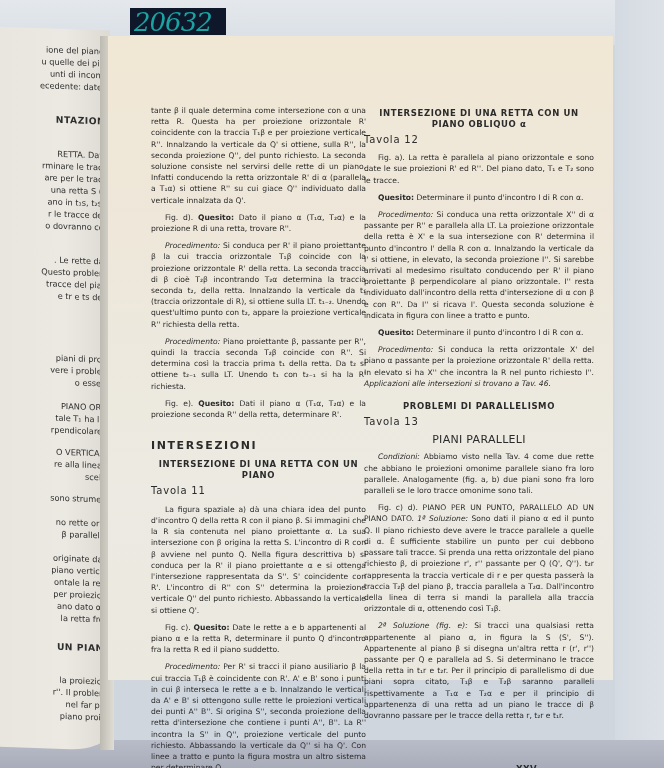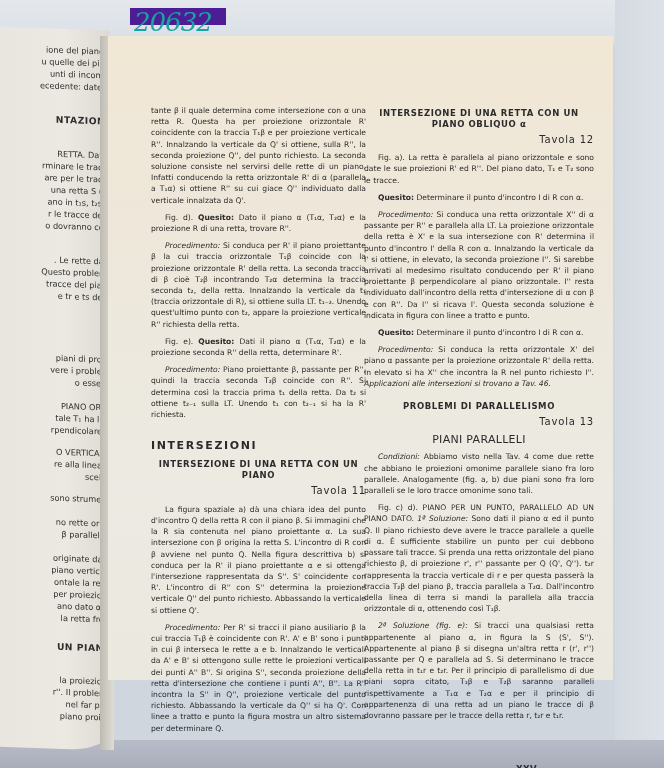--- a/index.html
+++ b/index.html
@@ -16,8 +16,8 @@
   .bg-right { position:absolute; left:615px; top:0; width:49px; height:768px;
     background:linear-gradient(90deg,#d4dae1,#dde2e8); }
 
-  .sticker { position:absolute; left:130px; top:8px; width:96px; height:17px;
-    background:#4c1d95; }
+  .sticker { position:absolute; left:130px; top:8px; width:96px; height:27px;
+    background:#0f172a; }
   .sticker span { display:block; font-family:"DejaVu Serif", serif; font-style:italic;
     font-size:26px; color:#1aa3a3; letter-spacing:-1px; line-height:28px; padding-left:4px; }
 

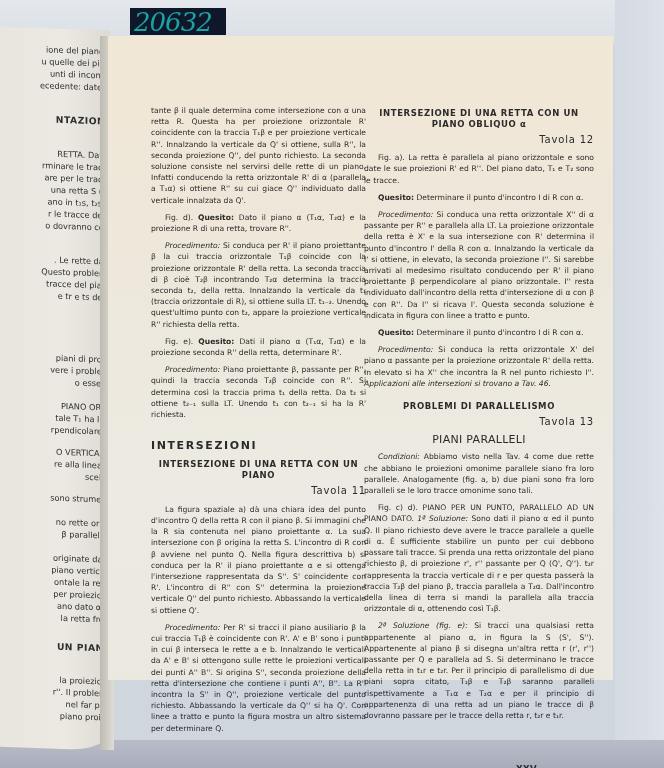--- a/index.html
+++ b/index.html
@@ -45,7 +45,7 @@
   .col i { font-style:italic; }
   .h1 { font-weight:bold; font-size:11px; letter-spacing:1.6px; margin:20px 0 8px 0; }
   .h2 { font-weight:bold; font-size:8.5px; letter-spacing:0.6px; text-align:center; line-height:11px; margin:0 0 4px 0; }
-  .h3 { font-size:10px; letter-spacing:0.8px; text-align:right; margin:0 0 7px 0; }
+  .h3 { font-size:10px; letter-spacing:0.8px; text-align:left; margin:0 0 7px 0; }
   .h4 { font-size:11px; text-align:center; margin:0 0 6px 0; letter-spacing:0.3px; }
   .page-num { position:absolute; left:408px; top:728px; font-size:8.5px; font-weight:bold; letter-spacing:0.5px; }
 </style>

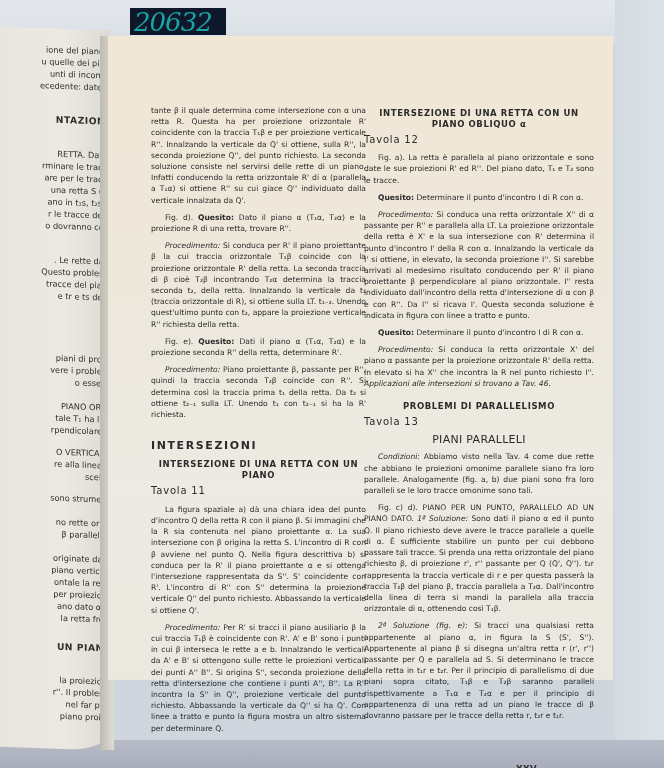--- a/index.html
+++ b/index.html
@@ -113,8 +113,8 @@
     <p style="text-indent:0"><span>tante β il quale determina come intersezione con α una retta R. Questa ha per proiezione orizzontale R' coincidente con la traccia T₁β e per proiezione verticale R''. Innalzando la verticale da Q' si ottiene, sulla R'', la seconda proiezione Q'', del punto richiesto. La seconda soluzione consiste nel servirsi delle rette di un piano. Infatti conducendo la retta orizzontale R' di α (parallela a T₁α) si ottiene R'' su cui giace Q'' individuato dalla verticale innalzata da Q'.</span></p>
     <p><span>Fig. d). </span><b>Quesito:</b><span> Dato il piano α (T₁α, T₂α) e la proiezione R di una retta, trovare R''.</span></p>
     <p><i>Procedimento:</i><span> Si conduca per R' il piano proiettante β la cui traccia orizzontale T₁β coincide con la proiezione orizzontale R' della retta. La seconda traccia di β cioè T₂β incontrando T₂α determina la traccia seconda t₂, della retta. Innalzando la verticale da t₁ (traccia orizzontale di R), si ottiene sulla LT. t₁₋₂. Unendo quest'ultimo punto con t₂, appare la proiezione verticale R'' richiesta della retta.</span></p>
+    <p><i>Procedimento:</i><span> Piano proiettante β, passante per R'', quindi la traccia seconda T₂β coincide con R''. Si determina così la traccia prima t₁ della retta. Da t₂ si ottiene t₂₋₁ sulla LT. Unendo t₁ con t₂₋₁ si ha la R' richiesta.</span></p>
     <p><span>Fig. e). </span><b>Quesito:</b><span> Dati il piano α (T₁α, T₂α) e la proiezione seconda R'' della retta, determinare R'.</span></p>
-    <p><i>Procedimento:</i><span> Piano proiettante β, passante per R'', quindi la traccia seconda T₂β coincide con R''. Si determina così la traccia prima t₁ della retta. Da t₂ si ottiene t₂₋₁ sulla LT. Unendo t₁ con t₂₋₁ si ha la R' richiesta.</span></p>
     <div class="h1">INTERSEZIONI</div>
     <div class="h2">INTERSEZIONE DI UNA RETTA CON UN PIANO</div>
     <div class="h3">Tavola 11</div>

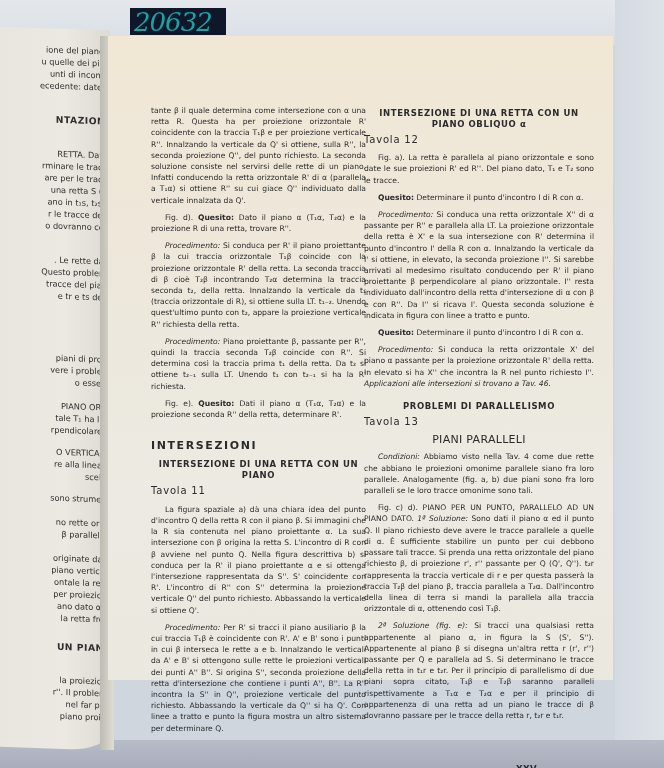--- a/index.html
+++ b/index.html
@@ -119,6 +119,7 @@
     <div class="h2">INTERSEZIONE DI UNA RETTA CON UN PIANO</div>
     <div class="h3">Tavola 11</div>
     <p><span>La figura spaziale a) dà una chiara idea del punto d'incontro Q della retta R con il piano β. Si immagini che la R sia contenuta nel piano proiettante α. La sua intersezione con β origina la retta S. L'incontro di R con β avviene nel punto Q. Nella figura descrittiva b) si conduca per la R' il piano proiettante α e si ottenga l'intersezione rappresentata da S''. S' coincidente con R'. L'incontro di R'' con S'' determina la proiezione verticale Q'' del punto richiesto. Abbassando la verticale si ottiene Q'.</span></p>
+    <p><span>Fig. c). </span><b>Quesito:</b><span> Date le rette a e b appartenenti al piano α e la retta R, determinare il punto Q d'incontro fra la retta R ed il piano suddetto.</span></p>
     <p><i>Procedimento:</i><span> Per R' si tracci il piano ausiliario β la cui traccia T₁β è coincidente con R'. A' e B' sono i punti in cui β interseca le rette a e b. Innalzando le verticali da A' e B' si ottengono sulle rette le proiezioni verticali dei punti A'' B''. Si origina S'', seconda proiezione della retta d'intersezione che contiene i punti A'', B''. La R'' incontra la S'' in Q'', proiezione verticale del punto richiesto. Abbassando la verticale da Q'' si ha Q'. Con linee a tratto e punto la figura mostra un altro sistema per determinare Q.</span></p>
   </div>
 

